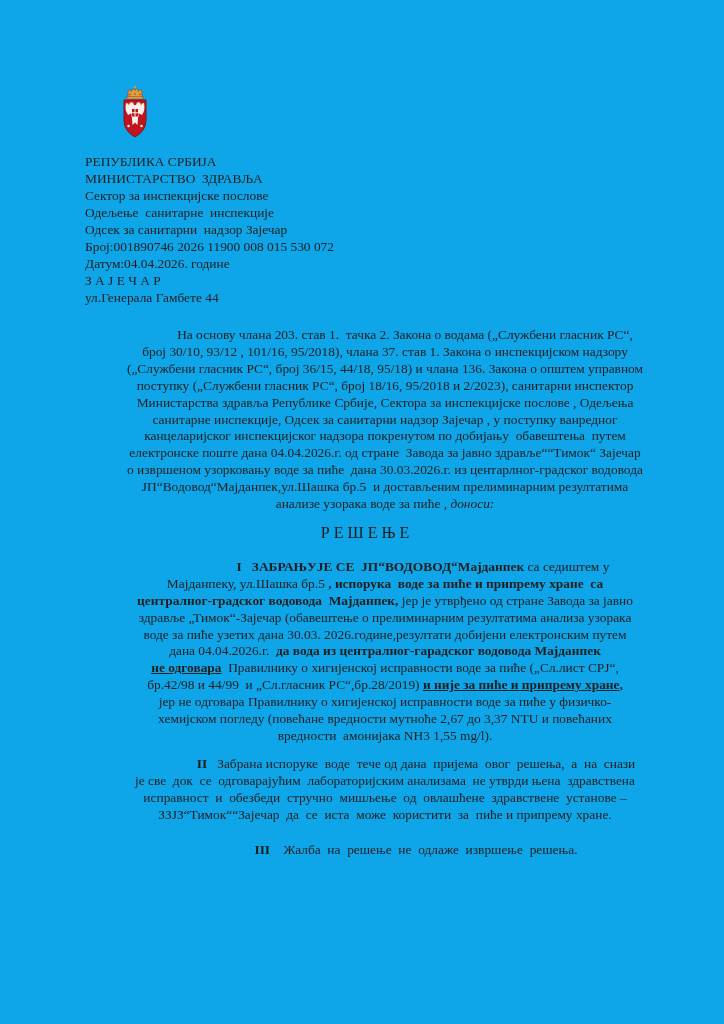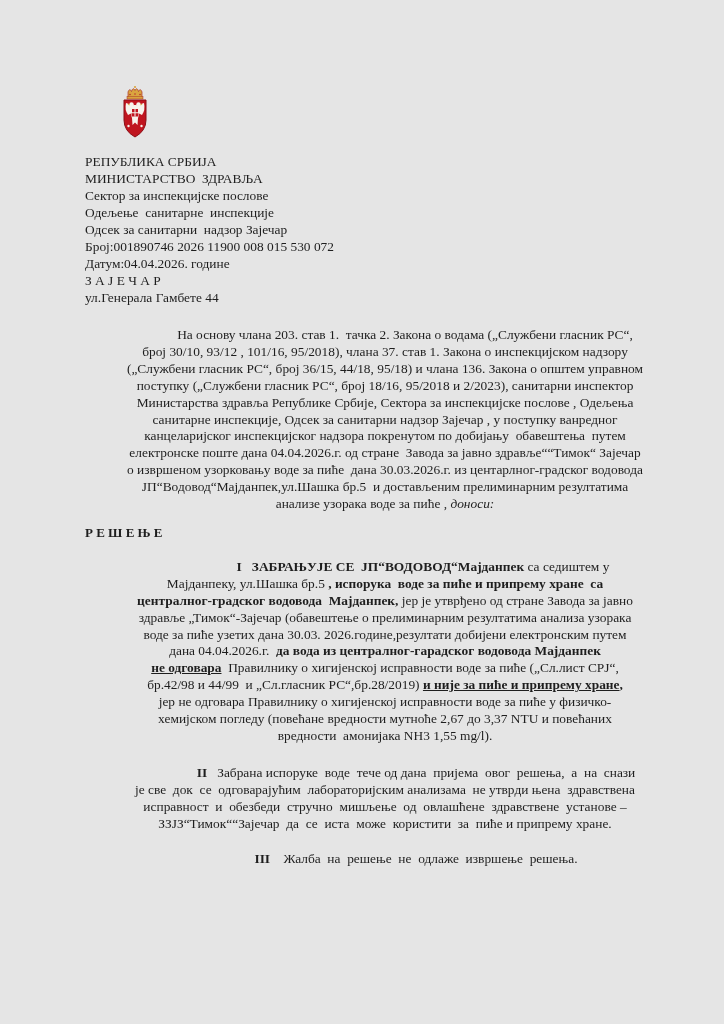--- a/index.html
+++ b/index.html
@@ -7,7 +7,7 @@
     position: relative;
     width: 724px;
     height: 1024px;
-    background: #e5e5e5;
+    background: #0ea5e9;
     font-family: "Liberation Serif", "DejaVu Serif", serif;
     color: #1e1e1e;
     overflow: hidden;

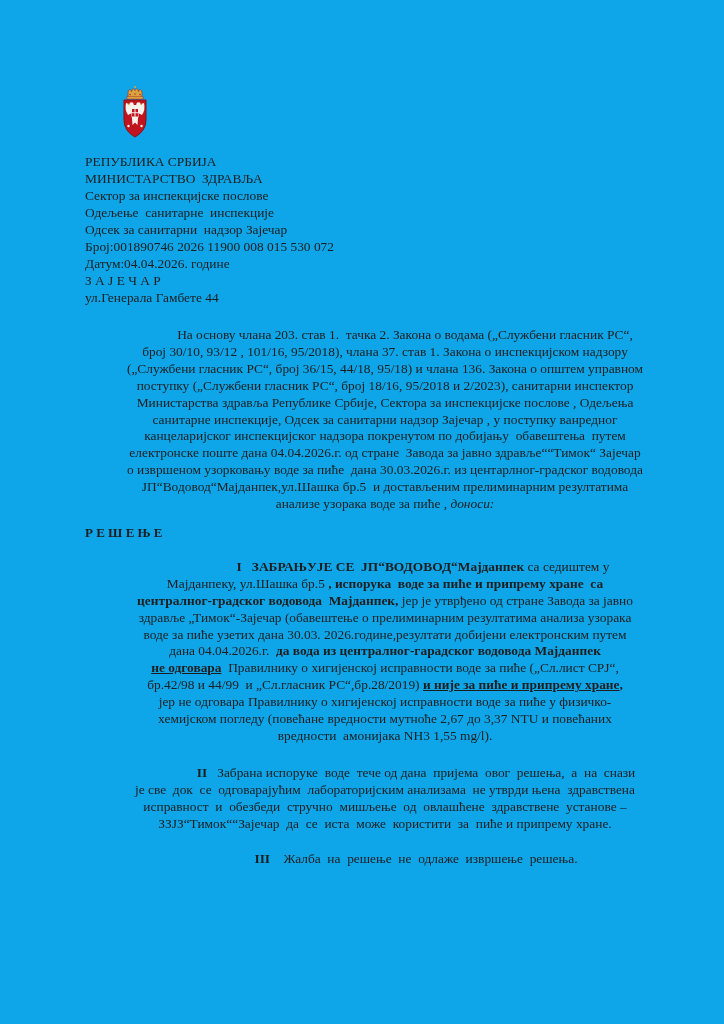--- a/index.html
+++ b/index.html
@@ -42,10 +42,11 @@
     text-align: center;
   }
   .heading {
-    font-weight: bold;
+    font-weight: normal;
     width: 560px;
+    text-align: center;
     white-space: pre;
-    font-size: 13px;
+    font-size: 16px;
   }
   .b { font-weight: bold; }
   .u { text-decoration: underline; }

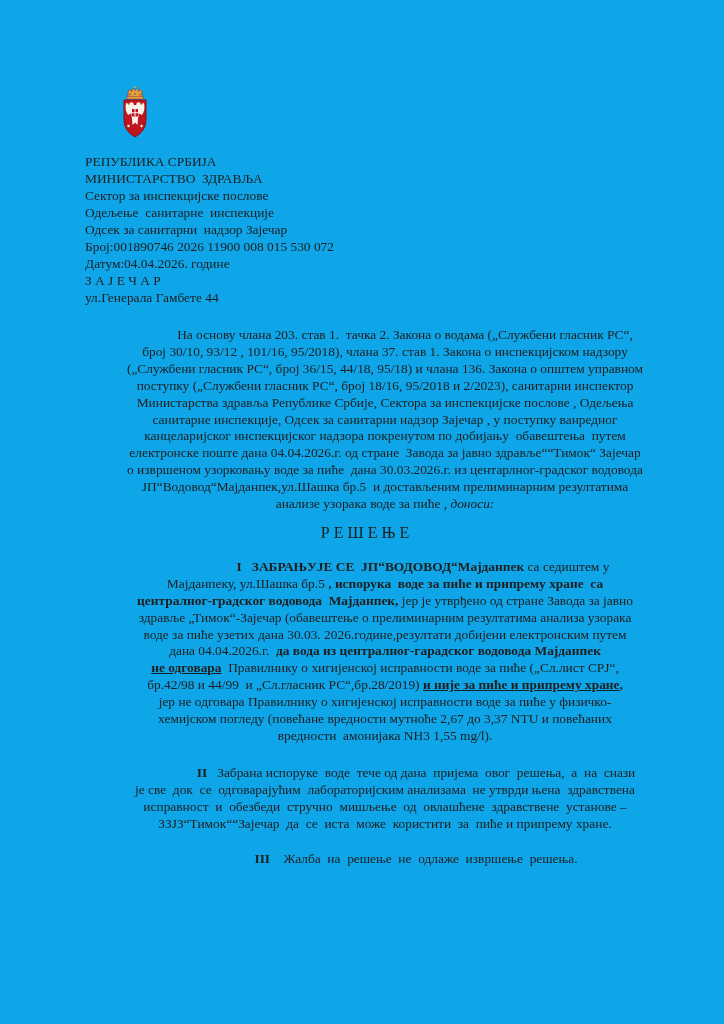--- a/index.html
+++ b/index.html
@@ -101,7 +101,7 @@
 <span class="">ЈП“Водовод“Мајданпек,ул.Шашка бр.5  и достављеним прелиминарним резултатима</span>
 <span class="">анализе узорака воде за пиће , </span><span class="i ">доноси:</span></div>
       <div class="heading" style="margin-bottom: 17px;">Р Е Ш Е Њ Е</div>
-      <div class="para" style="margin-bottom: 20px; text-indent: 76px;"><span class="b ">I   ЗАБРАЊУЈЕ СЕ  ЈП“ВОДОВОД“Мајданпек</span><span class=""> са седиштем у</span>
+      <div class="para" style="margin-bottom: 11px; text-indent: 76px;"><span class="b ">I   ЗАБРАЊУЈЕ СЕ  ЈП“ВОДОВОД“Мајданпек</span><span class=""> са седиштем у</span>
 <span class="">Мајданпеку, ул.Шашка бр.5 </span><span class="b ">, испорука  воде за пиће и припрему хране  са</span>
 <span class="b ">централног-градског водовода  Мајданпек,</span><span class=""> јер је утврђено од стране Завода за јавно</span>
 <span class="">здравље „Тимок“-Зајечар (обавештење о прелиминарним резултатима анализа узорака</span>

